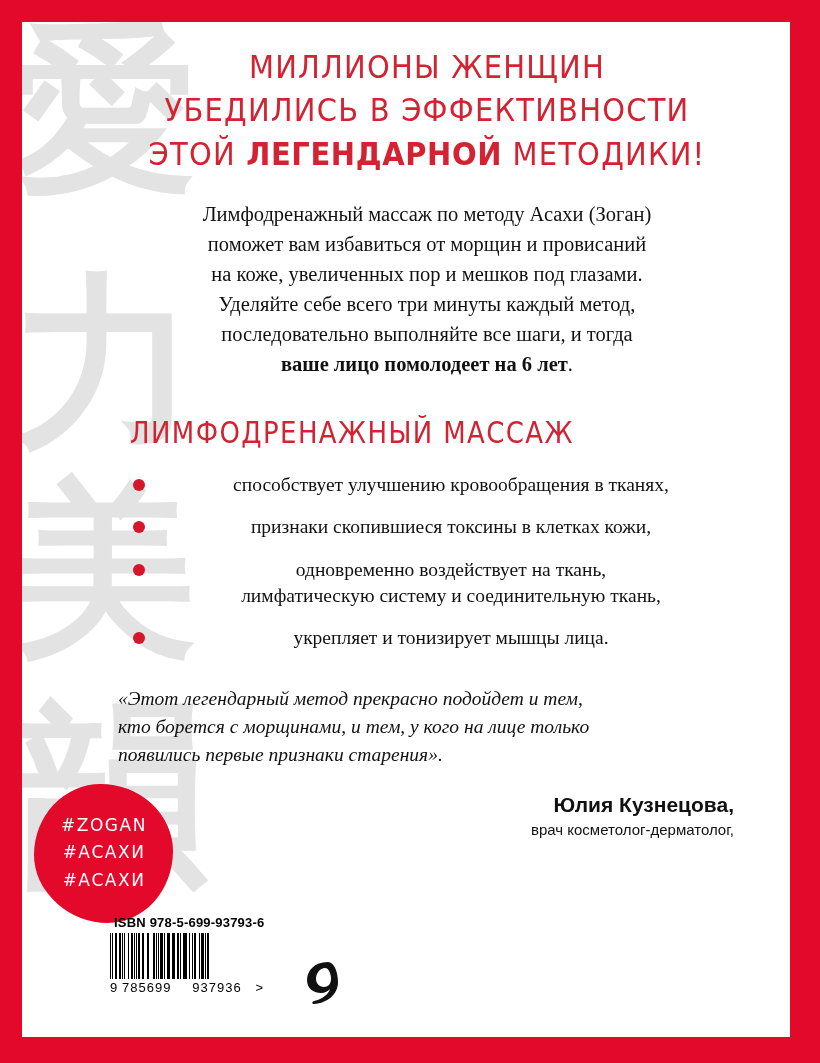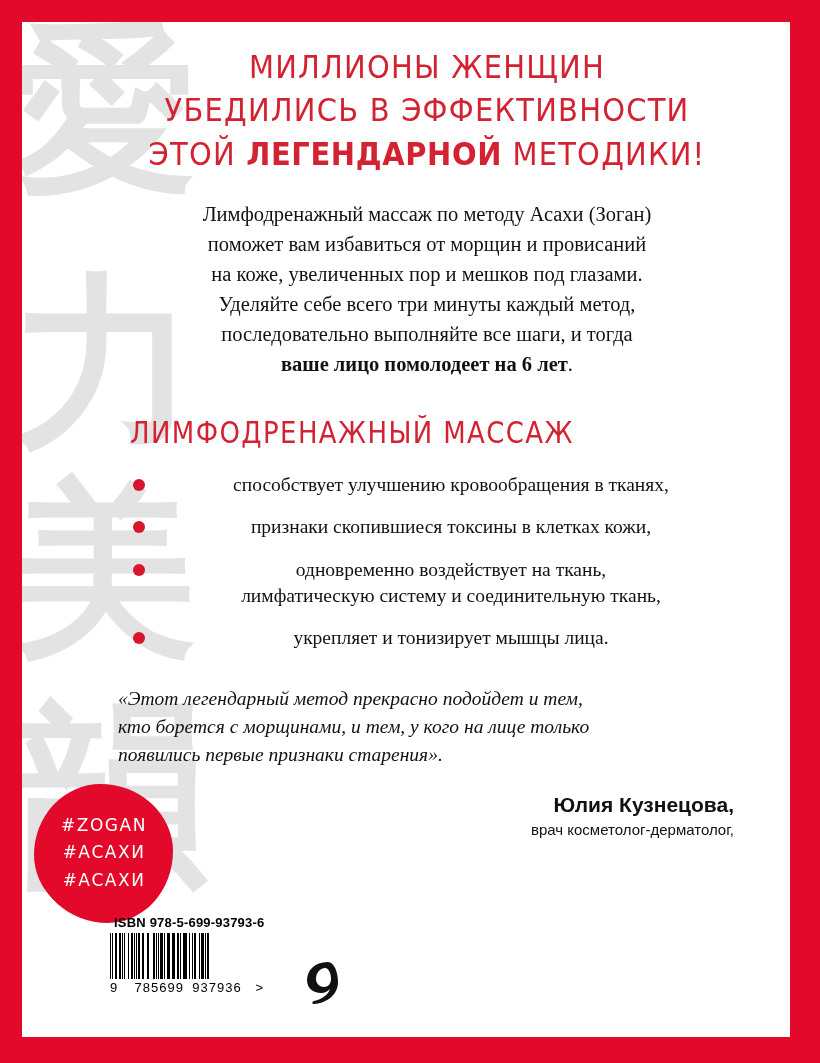--- a/index.html
+++ b/index.html
@@ -239,7 +239,7 @@
   }
   .barcode-digits span { white-space: pre; }
   .bd-left  { width: 12px; }
-  .bd-mid   { width: 62px; text-align: right; }
+  .bd-mid   { width: 62px; text-align: left; }
   .bd-mid2  { width: 66px; text-align: center; }
   .bd-right { width: 14px; text-align: right; }
 

